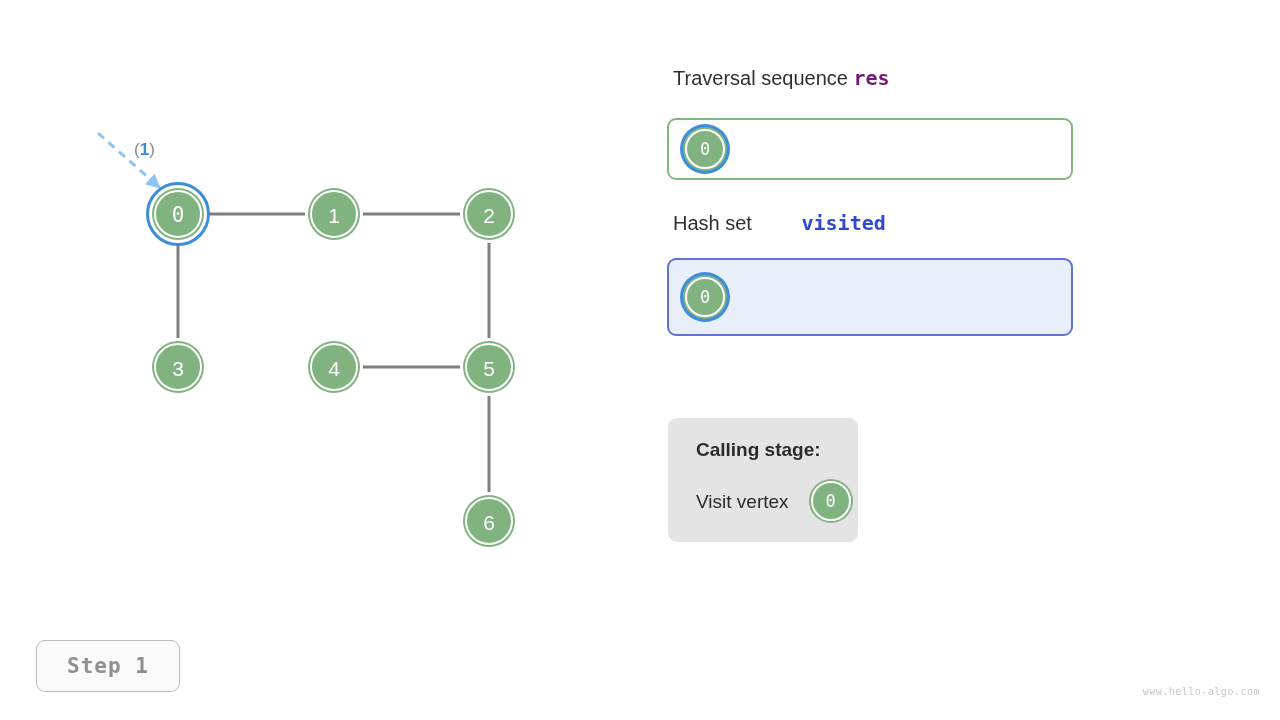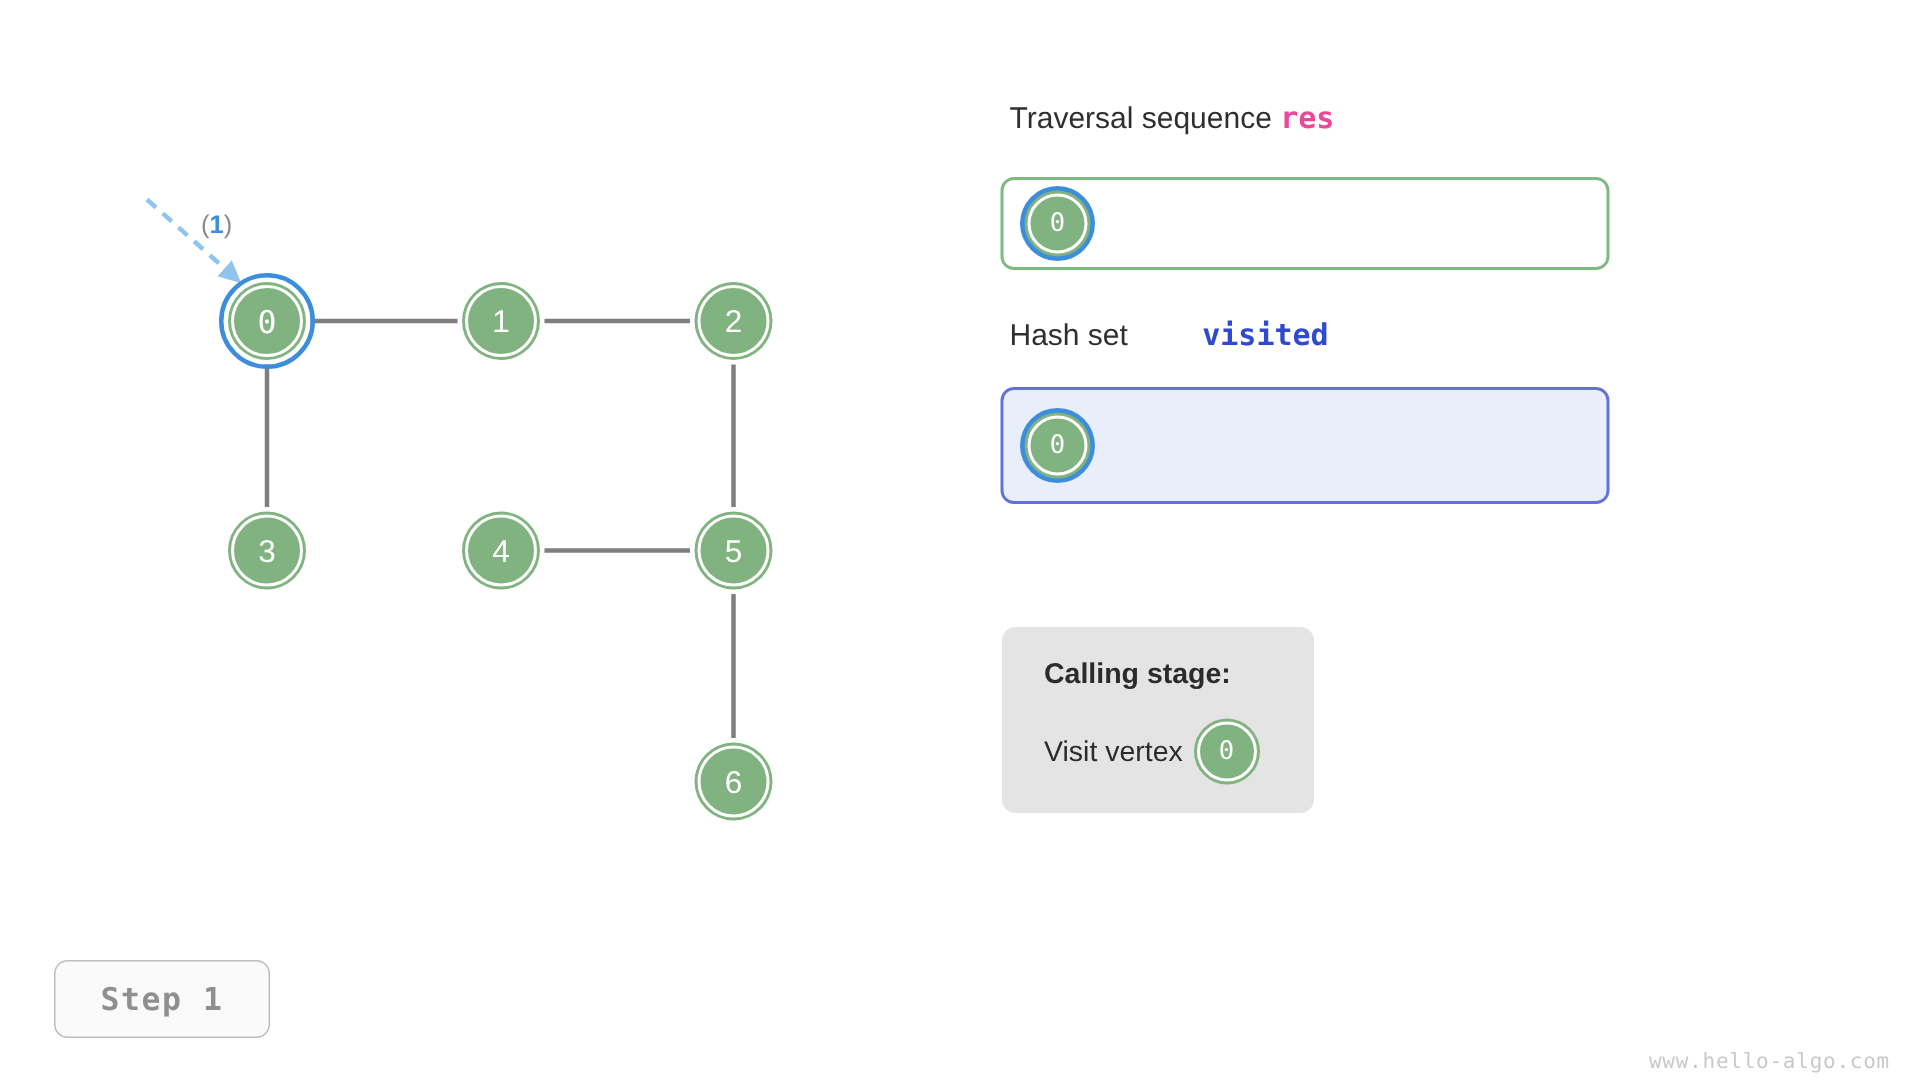--- a/index.html
+++ b/index.html
@@ -66,7 +66,7 @@
     font-weight: bold;
     font-size: 20px;
   }
-  .code-green { color: #ec4899; }
+  .code-green { color: #701a75; }
   .code-blue  { color: #2f49d1; margin-left: 44px; }
 
   .value-box {

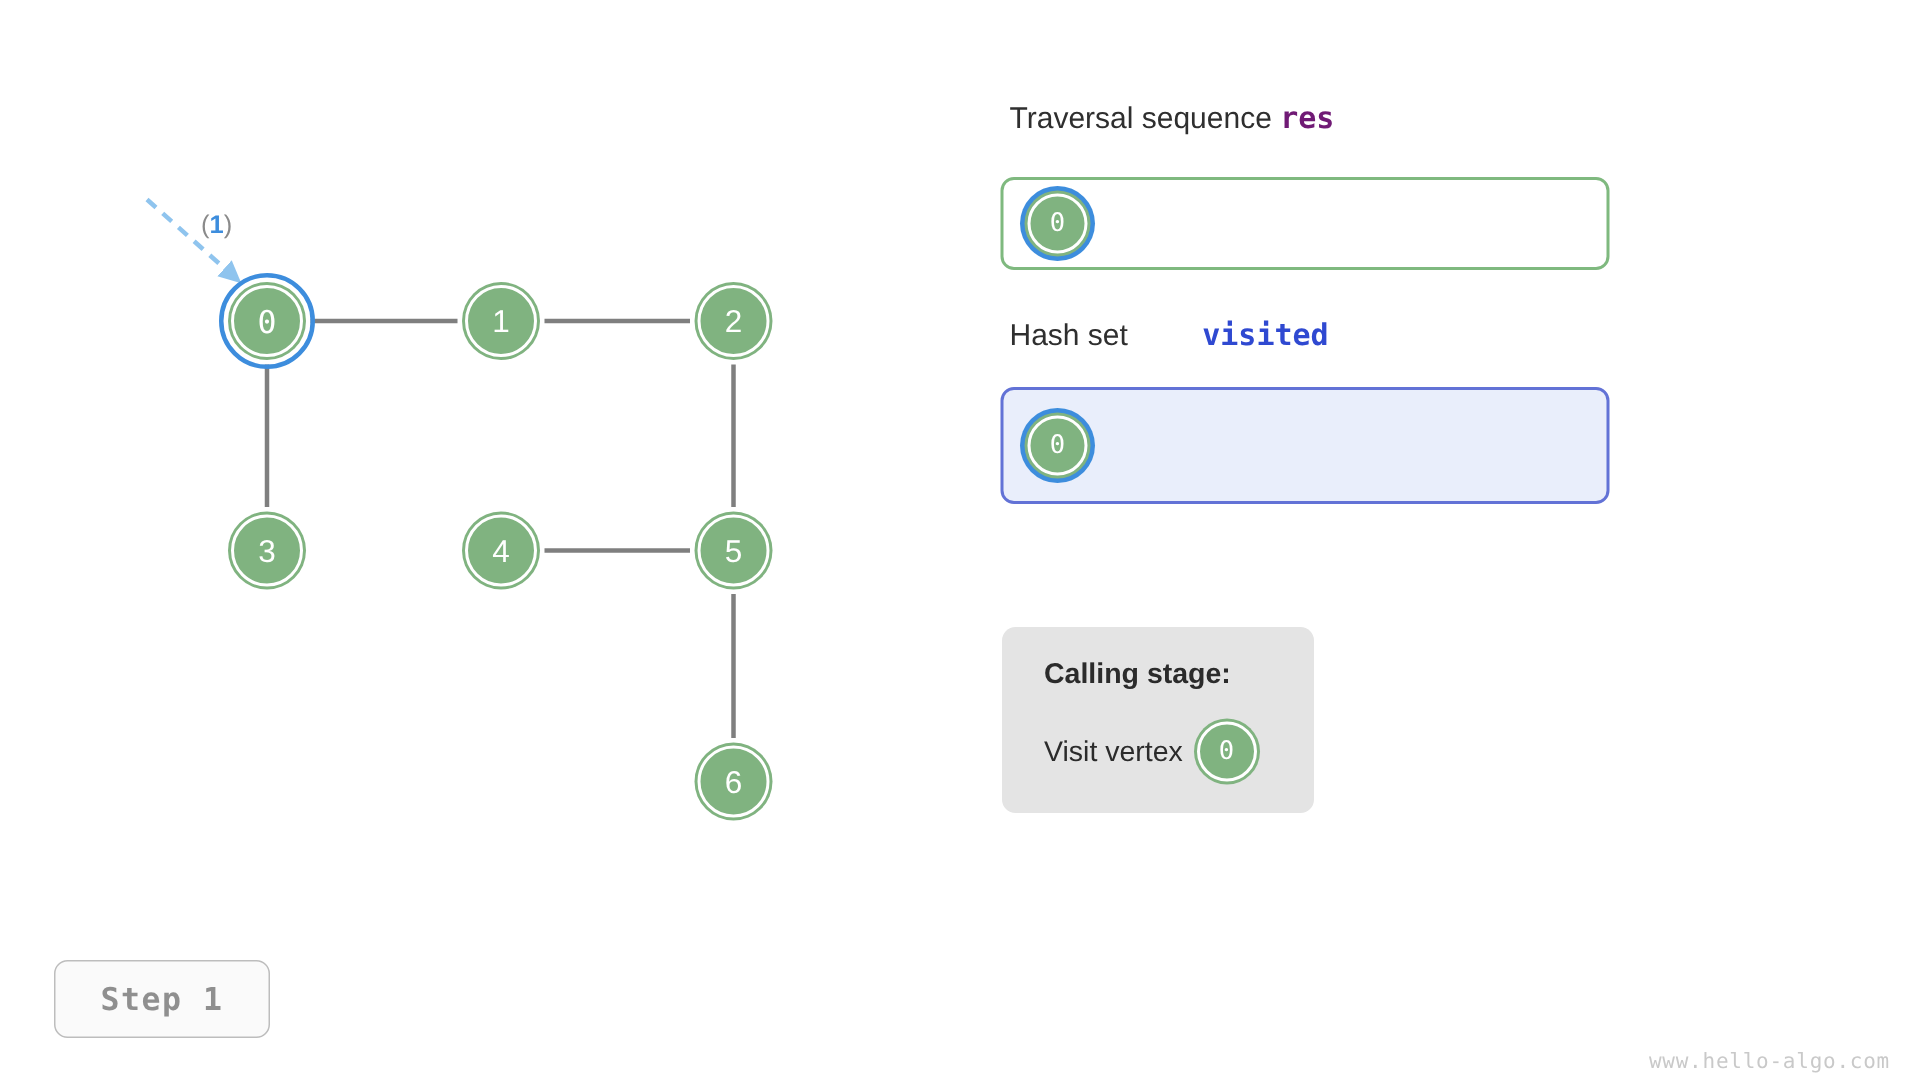--- a/index.html
+++ b/index.html
@@ -123,7 +123,7 @@
     position: absolute;
     left: 2px;
     top: 418px;
-    width: 208px;
+    width: 190px;
     height: 124px;
     background: #e4e4e4;
     border-radius: 9px;

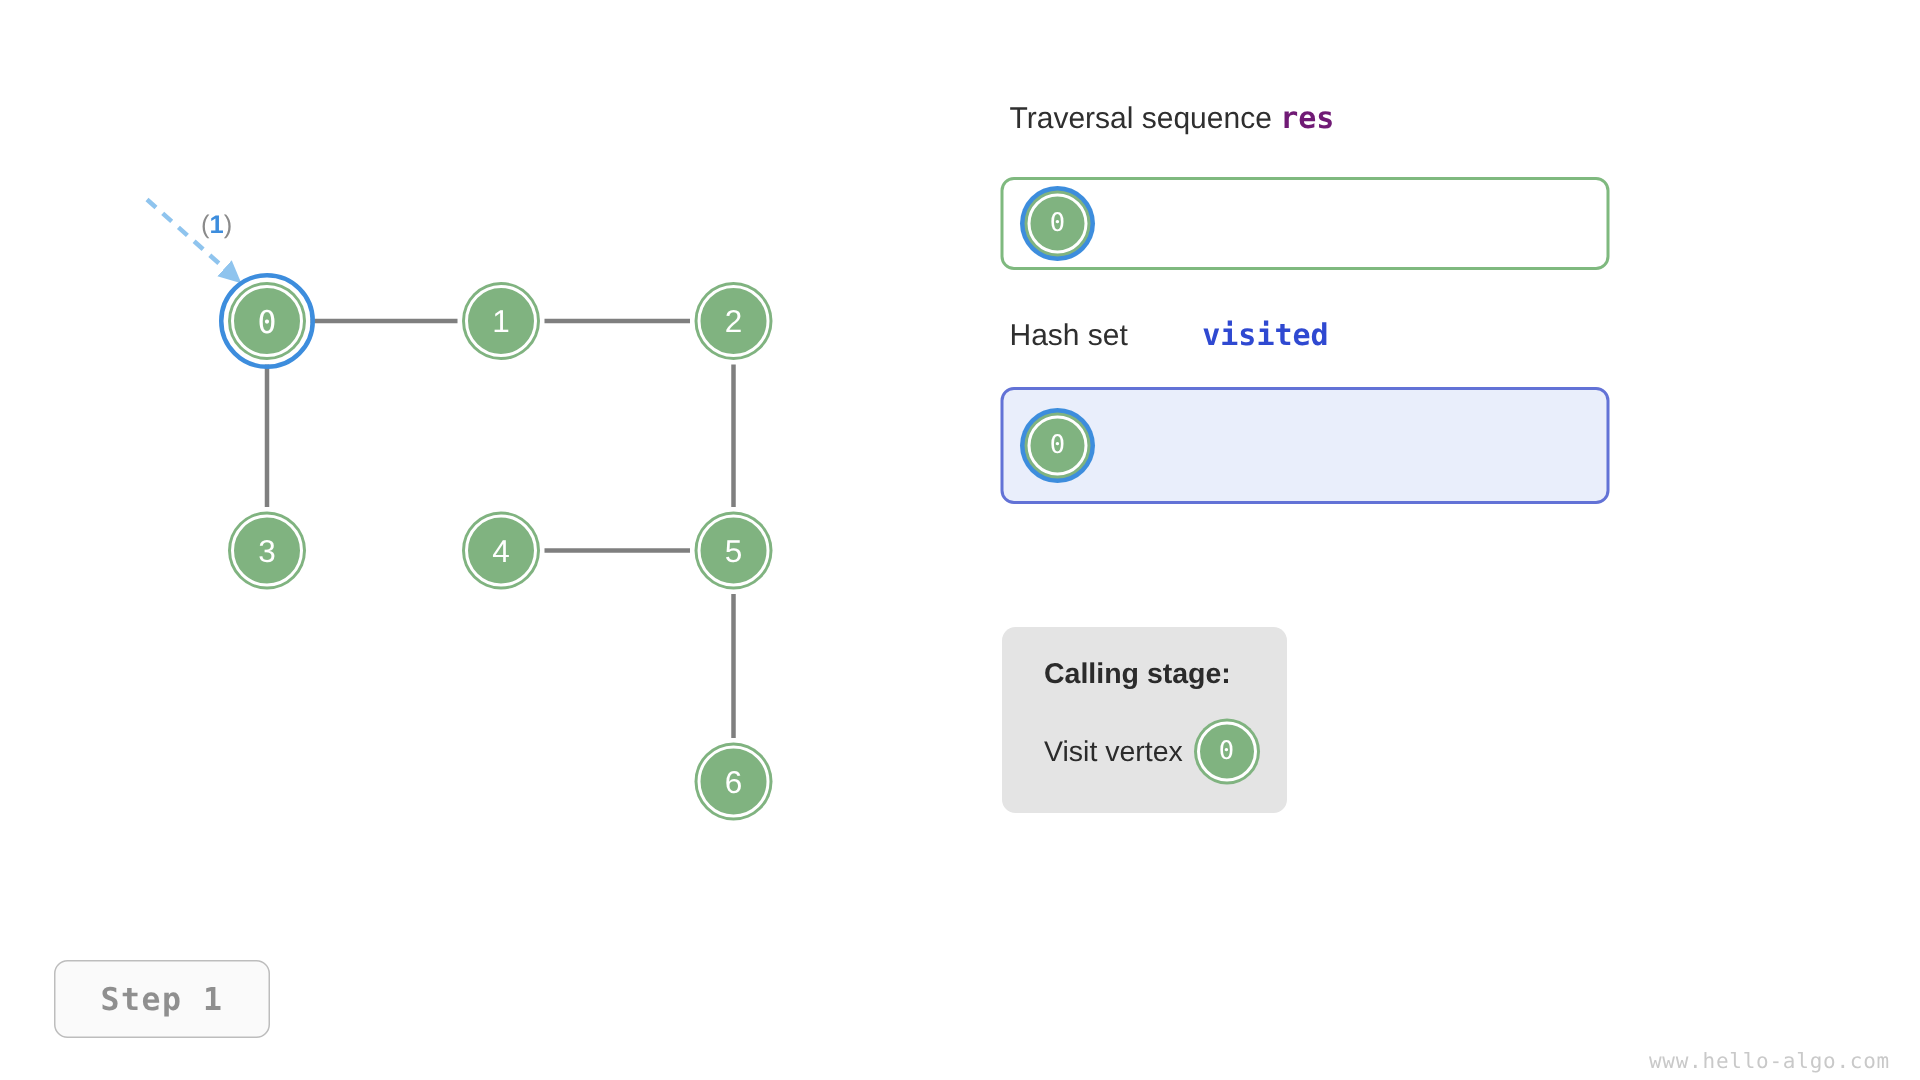--- a/index.html
+++ b/index.html
@@ -141,7 +141,7 @@
     margin-top: 20px;
     display: flex;
     align-items: center;
-    gap: 7px;
+    gap: 20px;
   }
   #calling-stage .row .label {
     font-size: 19px;

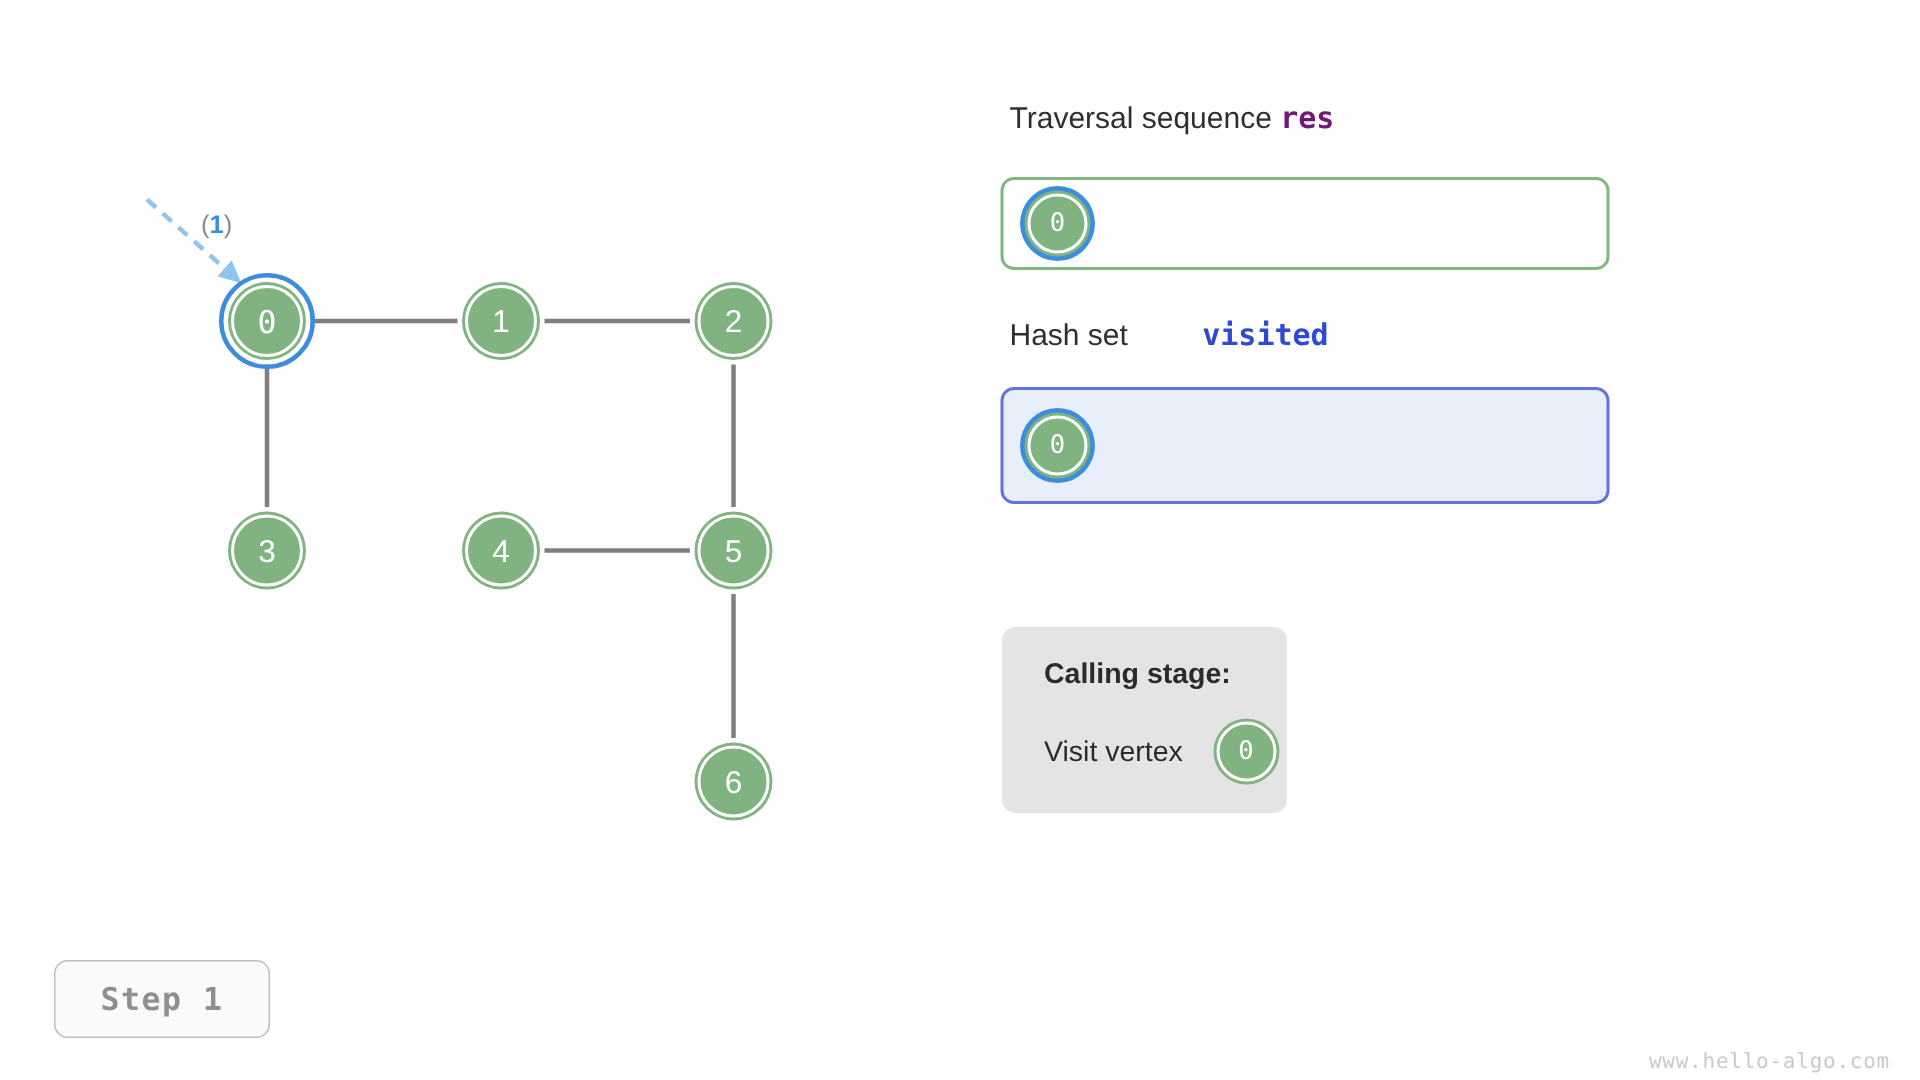--- a/index.html
+++ b/index.html
@@ -175,9 +175,9 @@
   #watermark {
     position: absolute;
     right: 20px;
-    bottom: 4px;
-    font-family: "DejaVu Sans Mono", "Liberation Mono", monospace;
-    font-size: 14px;
+    bottom: 23px;
+    font-family: "DejaVu Sans Mono", "Liberation Mono", monospace;
+    font-size: 10px;
     color: #c9c9c9;
     letter-spacing: 0.5px;
   }

